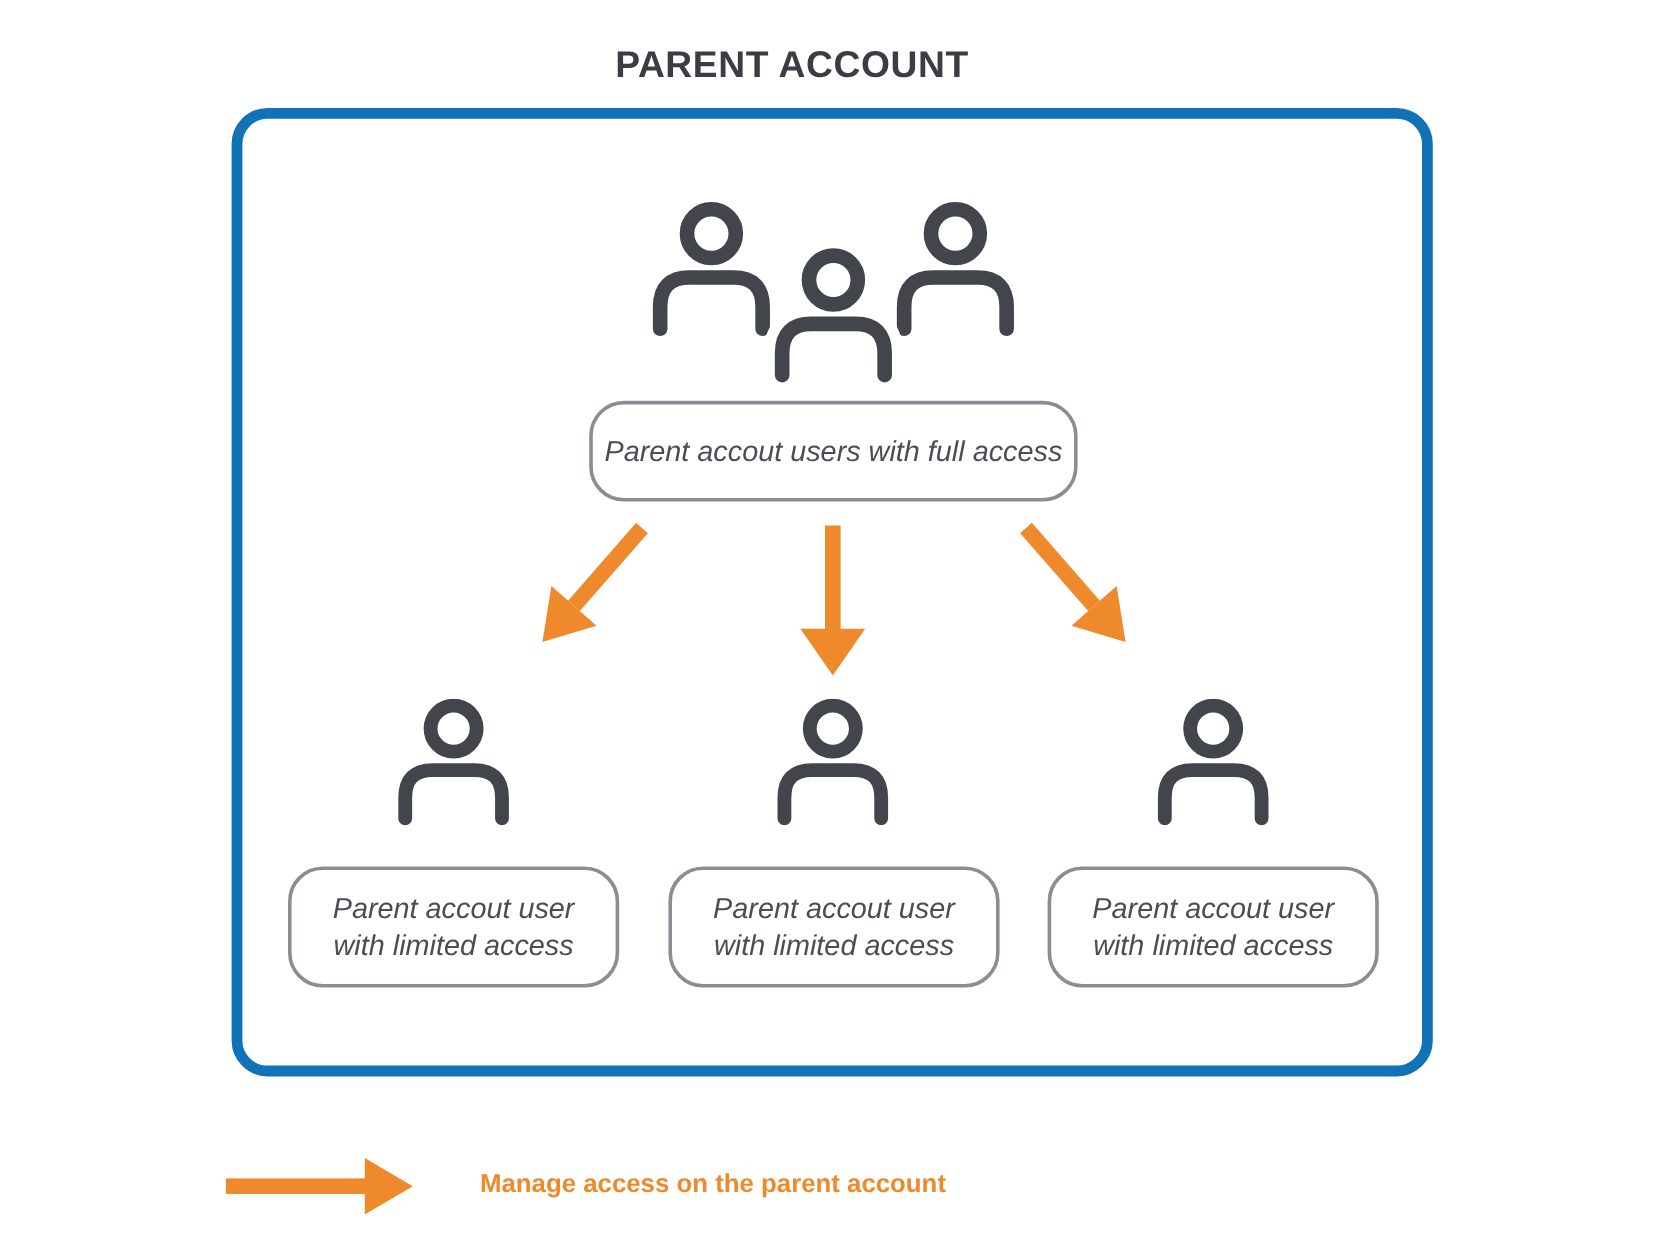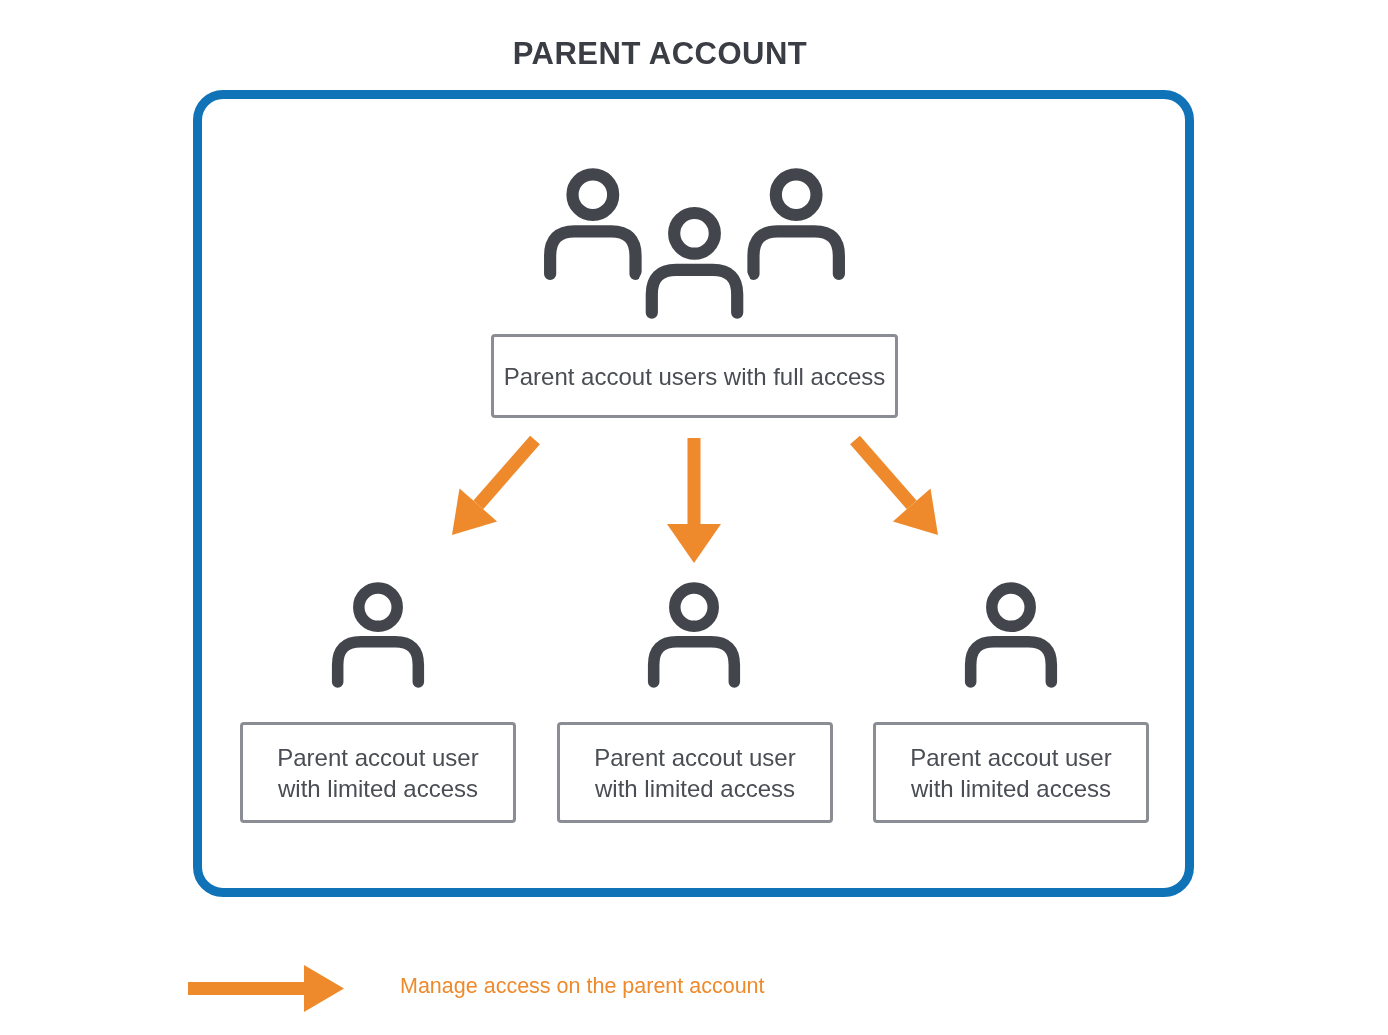--- a/index.html
+++ b/index.html
@@ -63,7 +63,7 @@
     position: absolute;
     background: #FFFFFF;
     border: 3px solid var(--box-border-gray);
-    border-radius: 4px;
+    border-radius: 29px;
     display: flex;
     flex-direction: column;
     align-items: center;
@@ -72,6 +72,7 @@
     color: var(--text-gray);
     font-size: 24px;
     line-height: 31px;
+    font-style: italic;
   }
   .full-access-box { left: 491px; top: 334px; width: 407px; height: 84px; }
   .limited-box-1 { left: 240px; top: 722px; width: 276px; height: 101px; }

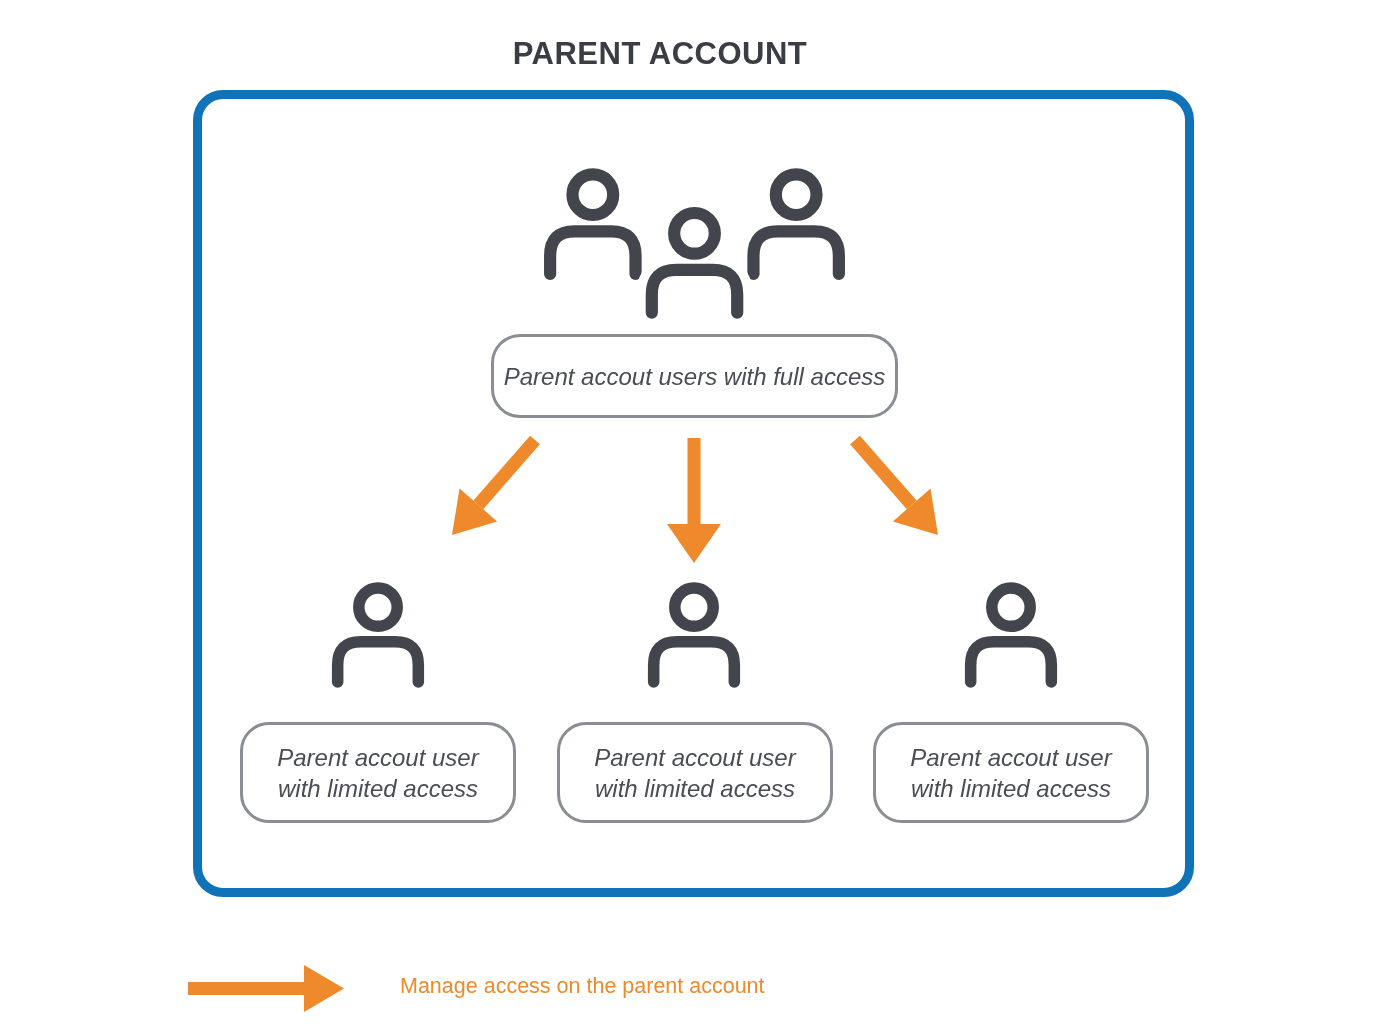--- a/index.html
+++ b/index.html
@@ -87,7 +87,7 @@
     left: 400px;
     top: 974px;
     font-size: 21.5px;
-    font-weight: 400;
+    font-weight: 700;
     color: var(--arrow-orange);
   }
 </style>

